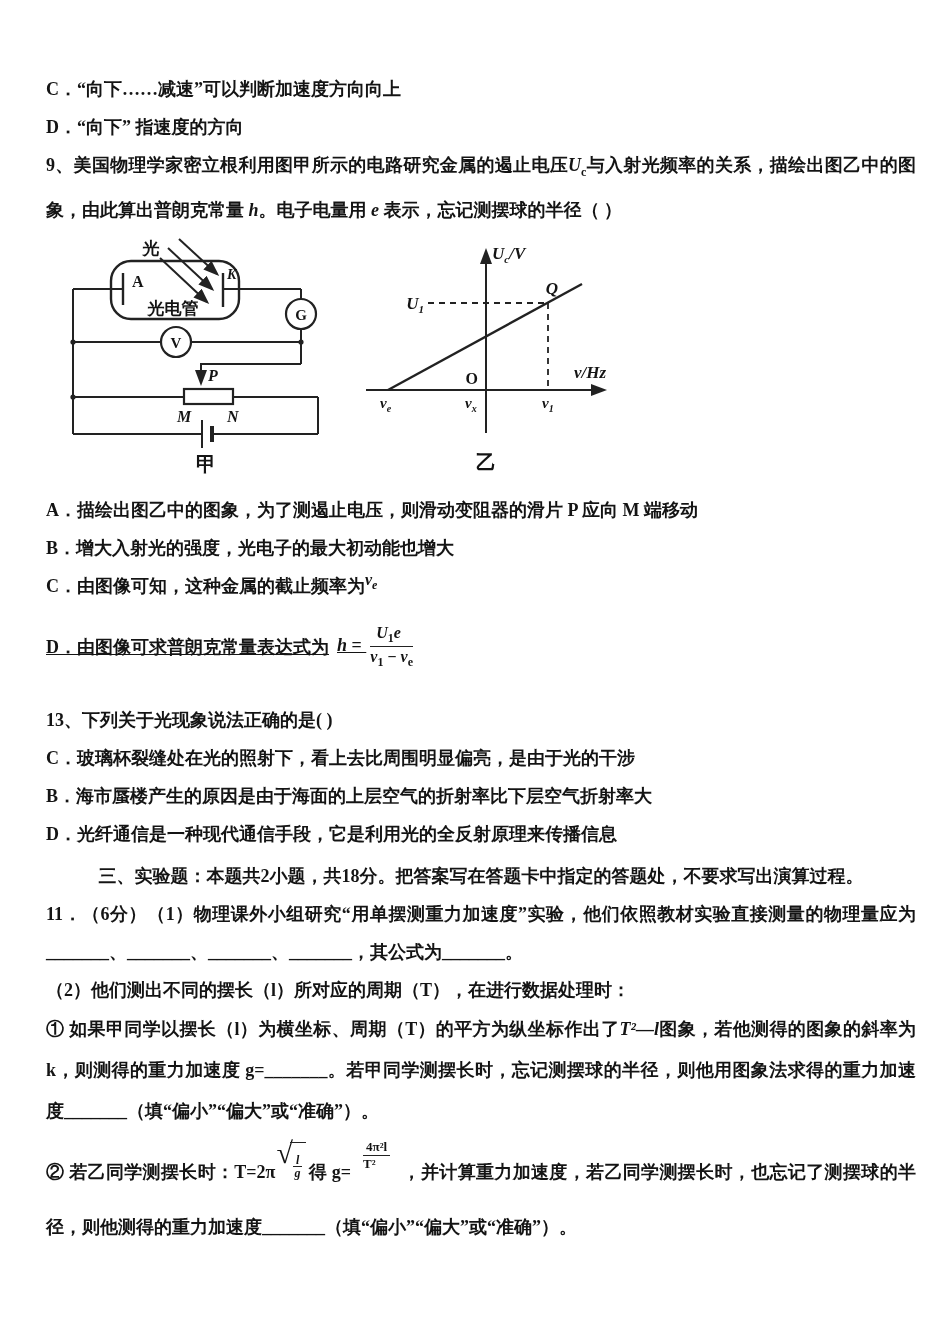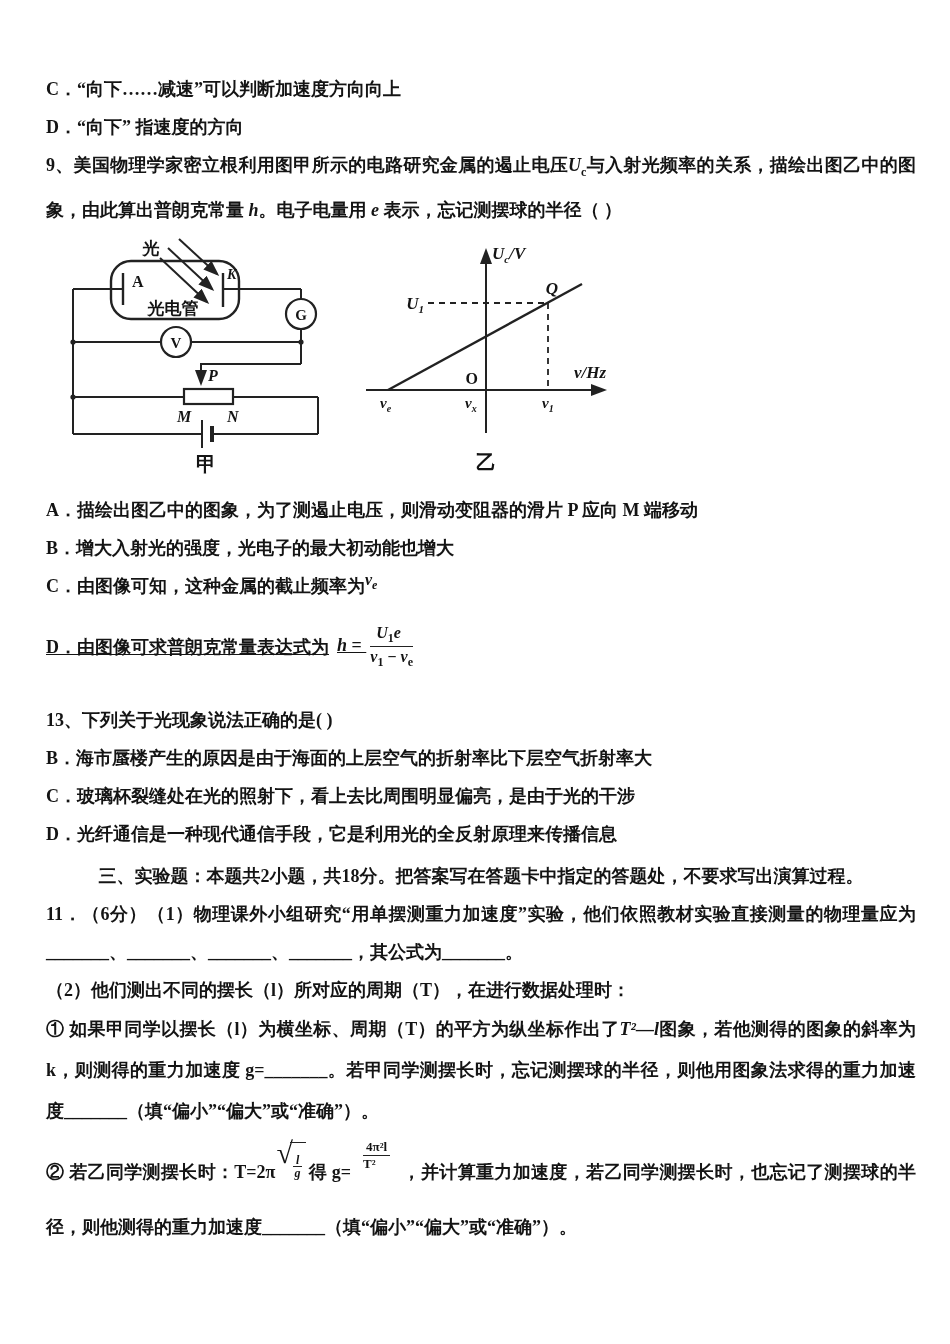--- a/index.html
+++ b/index.html
@@ -139,8 +139,8 @@
   </div>
 
   <p class="ln q10top">13、下列关于光现象说法正确的是(  )</p>
+  <p class="ln just">C．玻璃杯裂缝处在光的照射下，看上去比周围明显偏亮，是由于光的干涉</p>
   <p class="ln just">B．海市蜃楼产生的原因是由于海面的上层空气的折射率比下层空气折射率大</p>
-  <p class="ln just">C．玻璃杯裂缝处在光的照射下，看上去比周围明显偏亮，是由于光的干涉</p>
   <p class="ln just">D．光纤通信是一种现代通信手段，它是利用光的全反射原理来传播信息</p>
 
   <p class="ln sect">三、实验题：本题共2小题，共18分。把答案写在答题卡中指定的答题处，不要求写出演算过程。</p>

